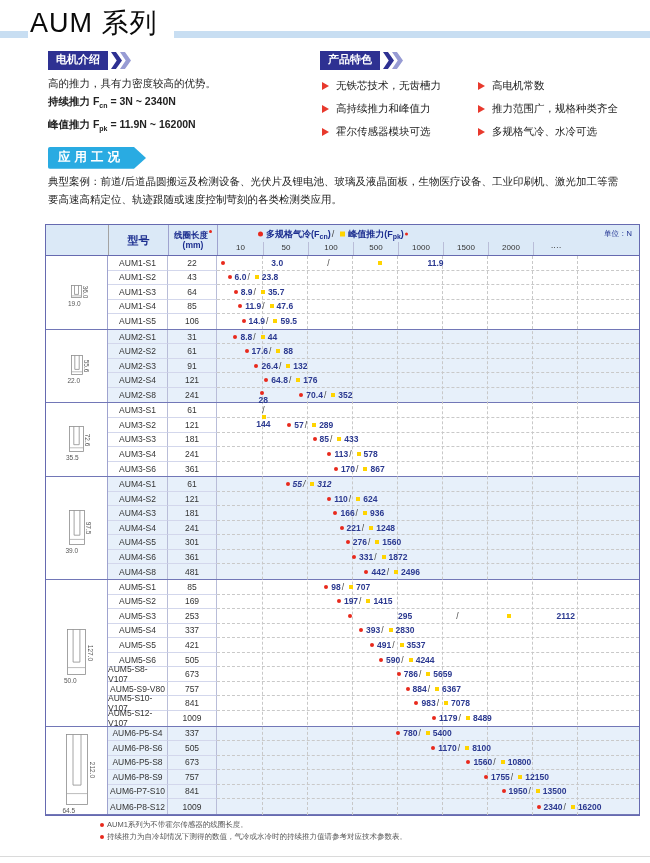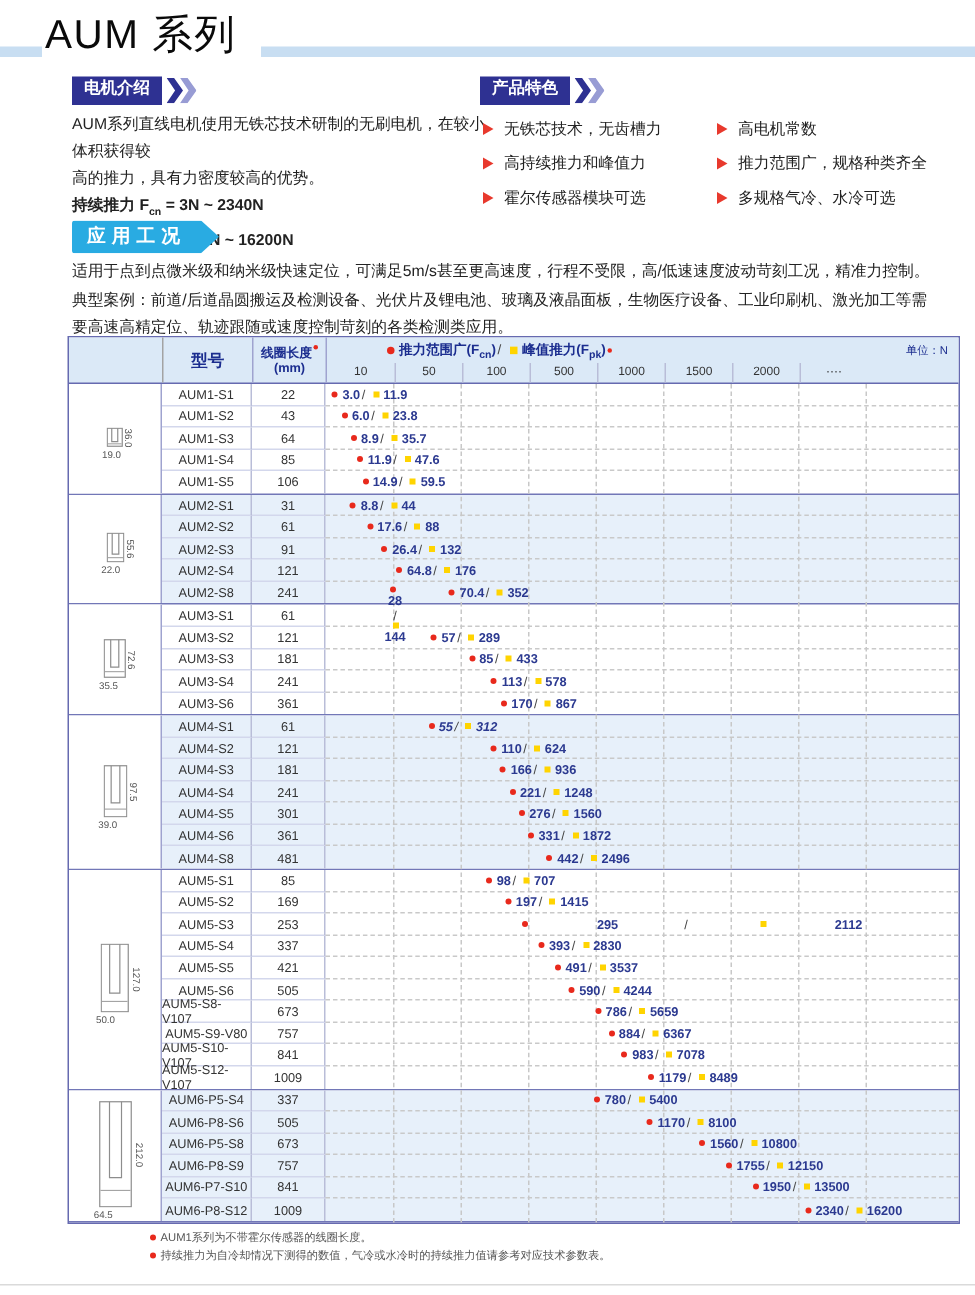--- a/index.html
+++ b/index.html
@@ -111,7 +111,6 @@
   </div>
 
   <div class="intro-text">
-    <div>AUM系列直线电机使用无铁芯技术研制的无刷电机，在较小体积获得较</div>
     <div>高的推力，具有力密度较高的优势。</div>
     <div class="spec"><span>持续推力 F</span><sub>cn</sub><span> = 3N ~ 2340N</span></div>
     <div class="spec"><span>峰值推力 F</span><sub>pk</sub><span> = 11.9N ~ 16200N</span></div>

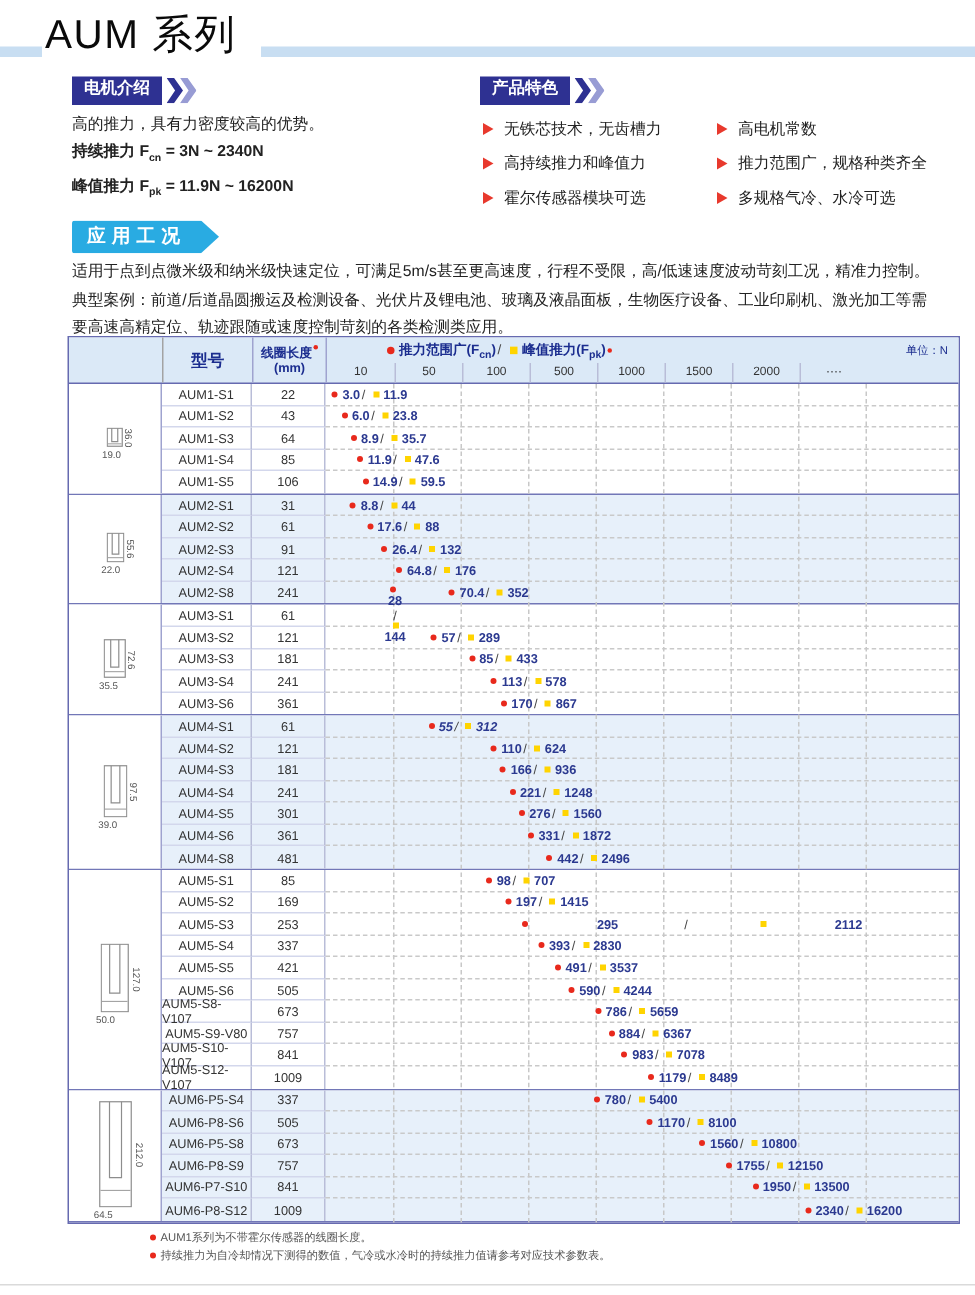--- a/index.html
+++ b/index.html
@@ -153,7 +153,6 @@
 
   <div class="badge-cyan" style="left:48px;top:147px;">应用工况</div>
   <div class="app-text">
-    <p>适用于点到点微米级和纳米级快速定位，可满足5m/s甚至更高速度，行程不受限，高/低速速度波动苛刻工况，精准力控制。</p>
     <p>典型案例：前道/后道晶圆搬运及检测设备、光伏片及锂电池、玻璃及液晶面板，生物医疗设备、工业印刷机、激光加工等需要高速高精定位、轨迹跟随或速度控制苛刻的各类检测类应用。</p>
   </div>
 

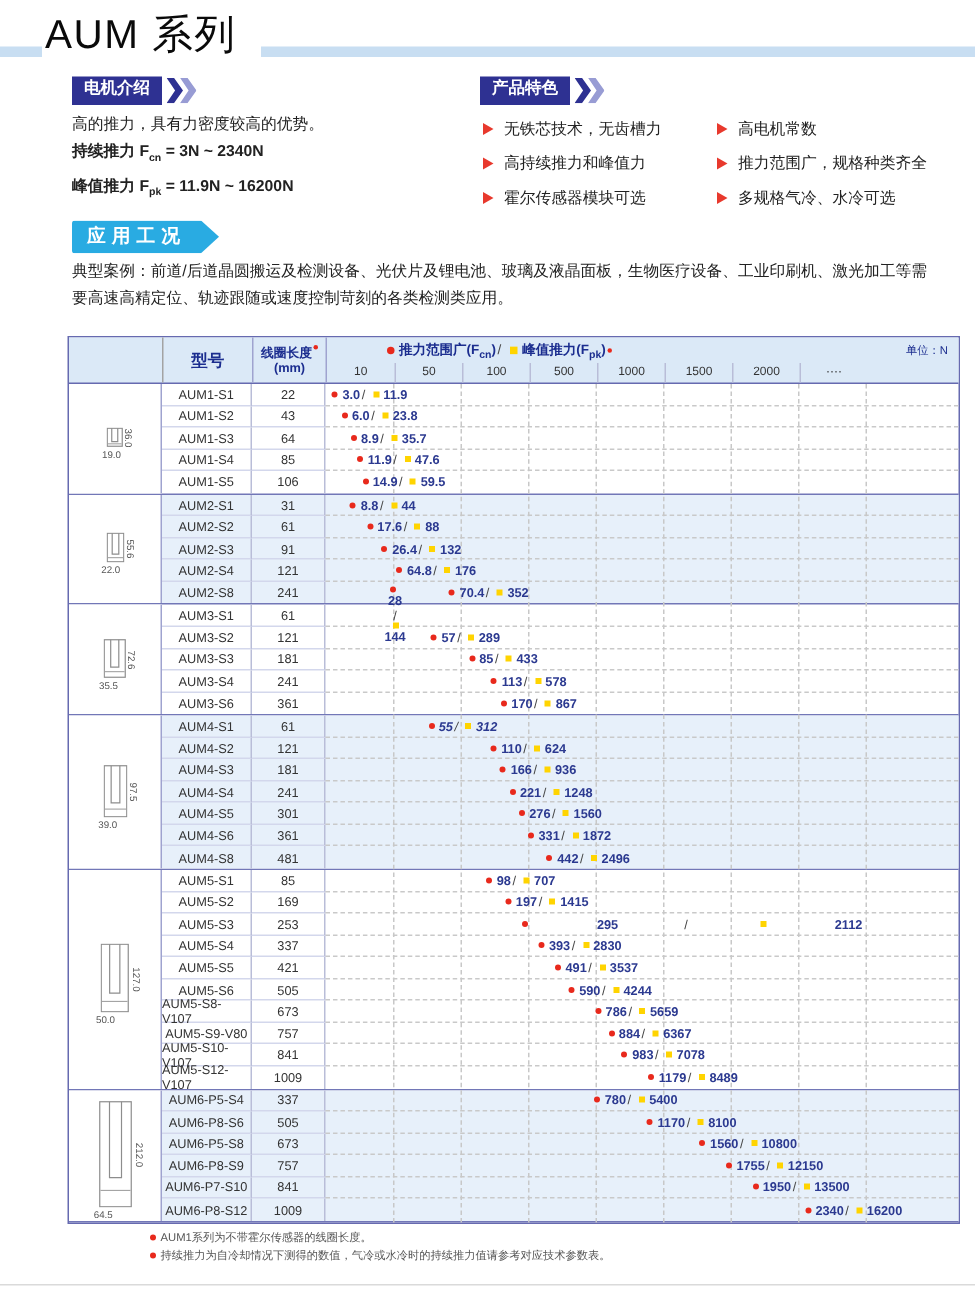--- a/index.html
+++ b/index.html
@@ -168,7 +168,7 @@
         <div class="chart-h1">
           <span class="chart-title">
             <span class="mdot"></span>
-            <span><span>推力范围广(F</span><sub>cn</sub><span>)</span></span>
+            <span><span>多规格气冷(F</span><sub>cn</sub><span>)</span></span>
             <span class="sep">/</span>
             <span class="msq"></span>
             <span><span>峰值推力(F</span><sub>pk</sub><span>)</span></span>

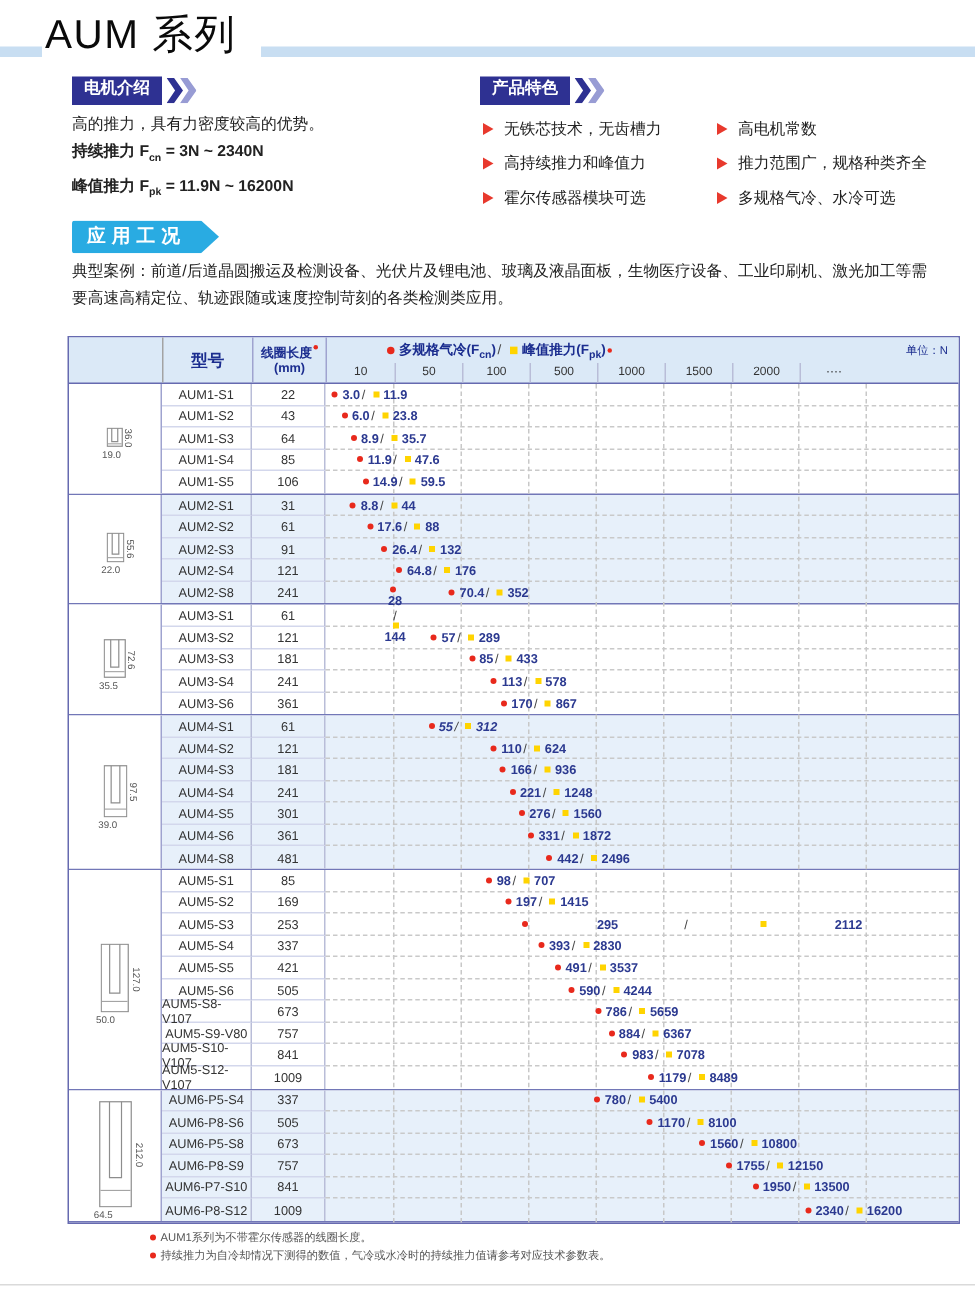--- a/index.html
+++ b/index.html
@@ -203,7 +203,7 @@
               <div class="cell model">AUM1-S1</div>
               <div class="cell coil">22</div>
               <div class="cell chart">
-                <span class="vlabel" style="left: 4.3px;">
+                <span class="vlabel" style="left: 4.3px; gap: 43px;">
                   <span class="mdot"></span>
                   <span>3.0</span>
                   <span class="sep"> / </span>

